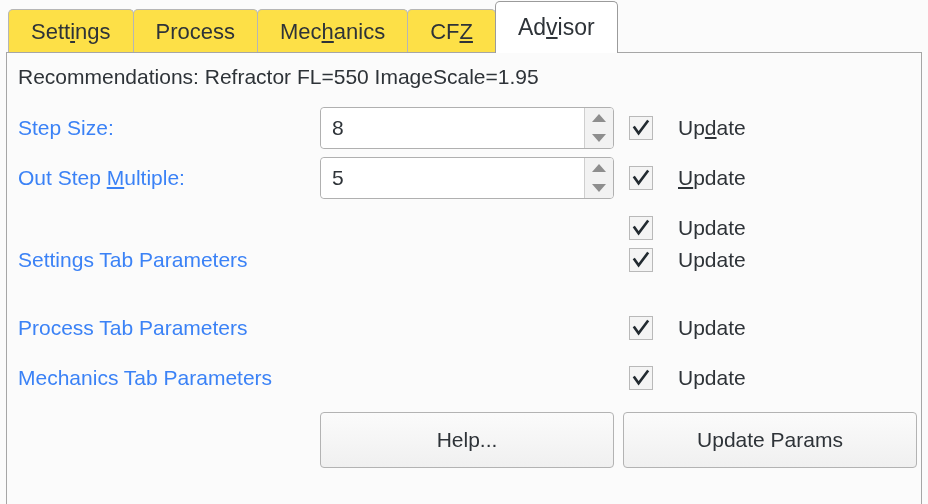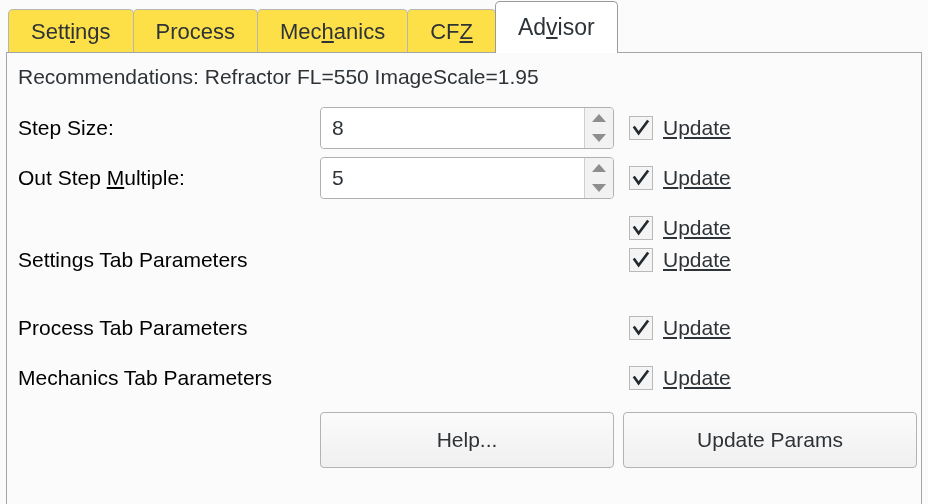--- a/index.html
+++ b/index.html
@@ -113,7 +113,7 @@
     position: absolute;
     left: 11px;
     font-size: 21px;
-    color: #000000;
+    color: #3b82f6;
     white-space: nowrap;
   }
 

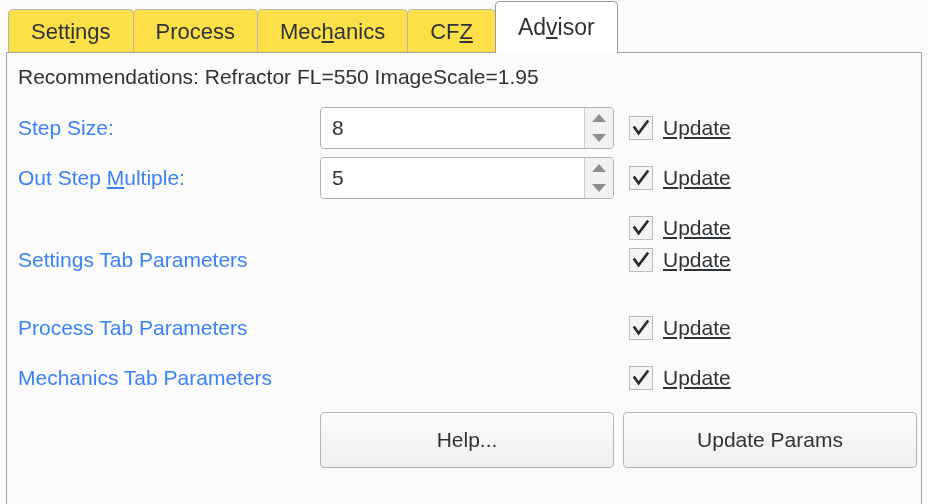--- a/index.html
+++ b/index.html
@@ -184,8 +184,7 @@
     left: 622px;
     display: flex;
     align-items: center;
-    gap: 10px;
-    text-decoration: underline;
+    gap: 25px;
   }
 
   .checkbox {

